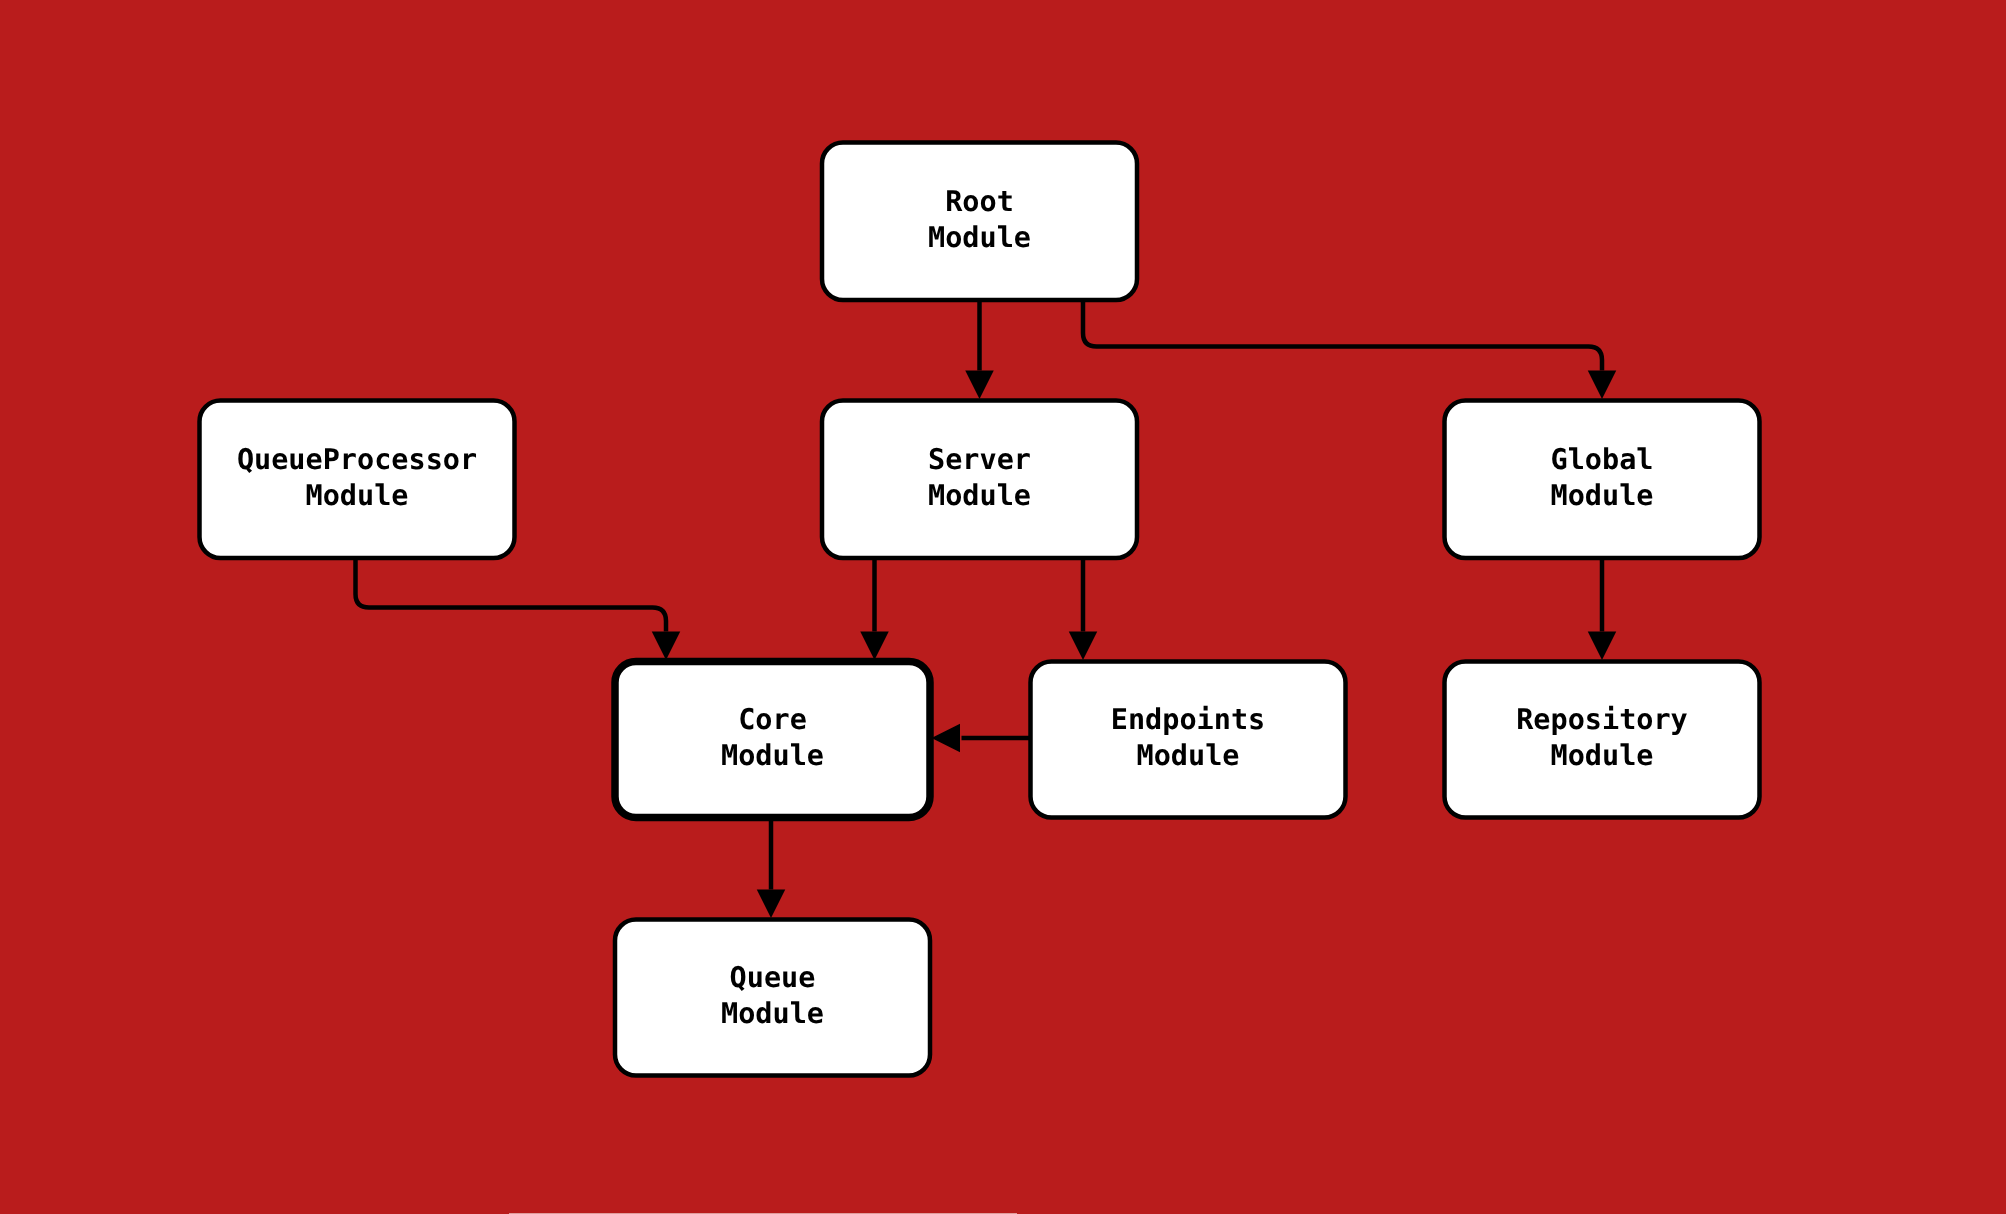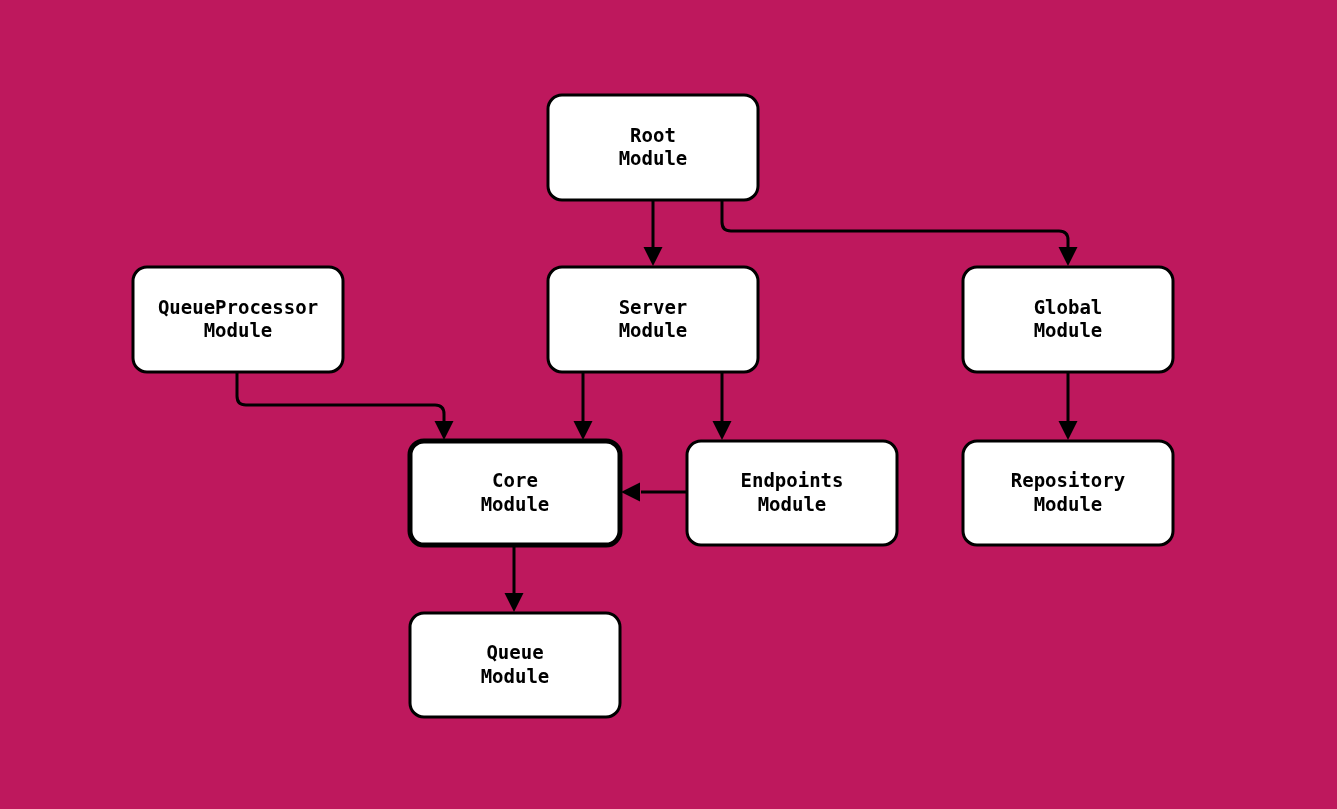--- a/index.html
+++ b/index.html
@@ -17,7 +17,7 @@
     position: relative;
     width: 1337px;
     height: 809px;
-    background: #be185d;
+    background: #b91c1c;
   }
   svg.diagram-svg {
     position: absolute;

